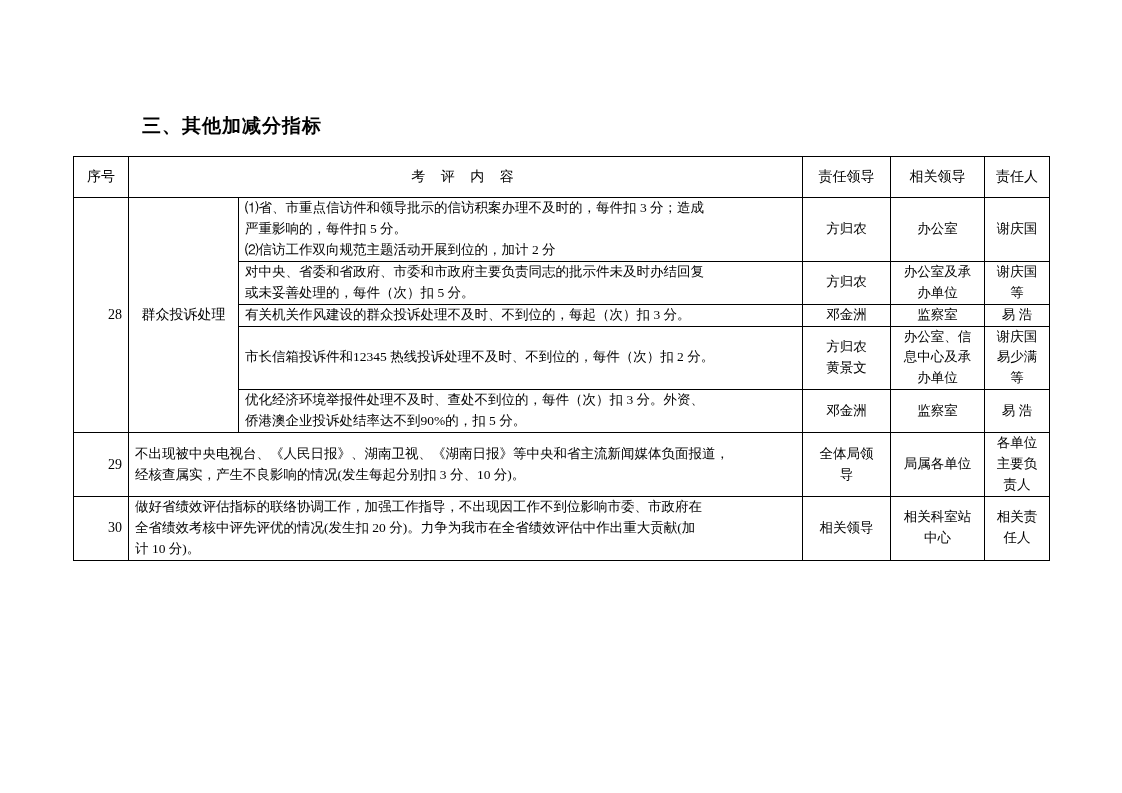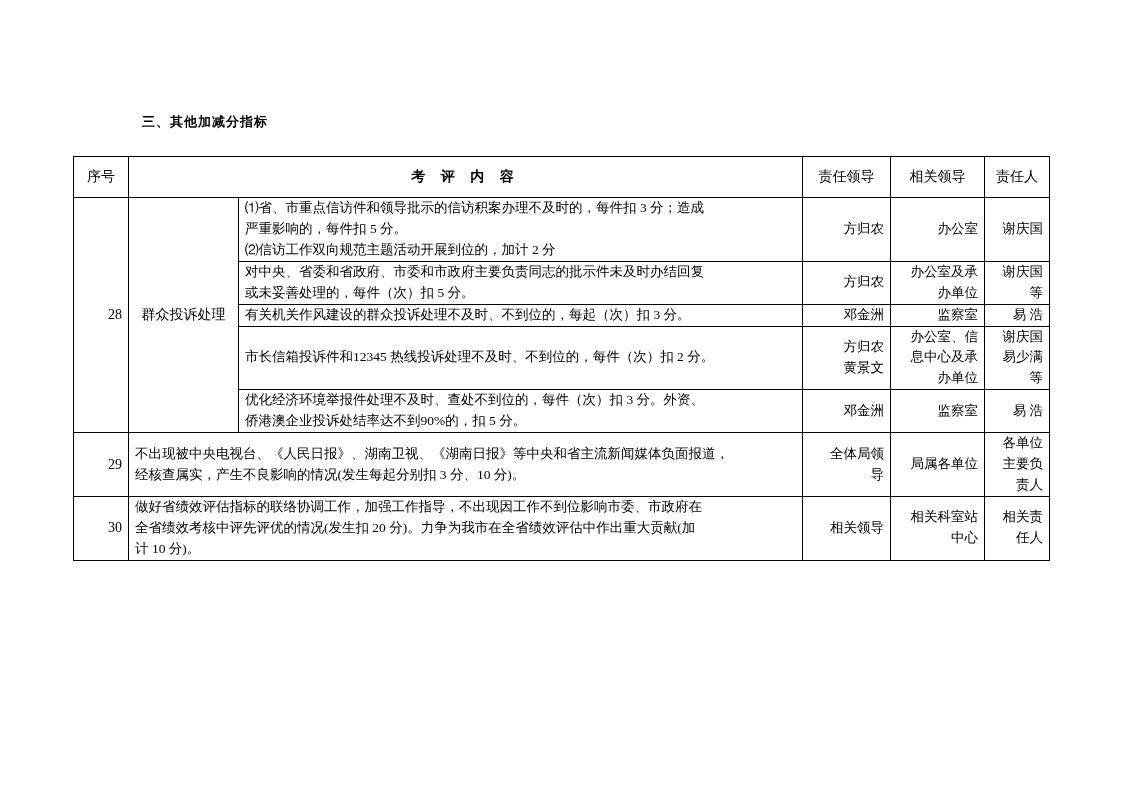--- a/index.html
+++ b/index.html
@@ -25,7 +25,7 @@
     position: absolute;
     left: 142px;
     top: 113px;
-    font-size: 13px;
+    font-size: 19px;
     font-weight: bold;
     letter-spacing: 1px;
     font-family: Liberation Sans, sans-serif;

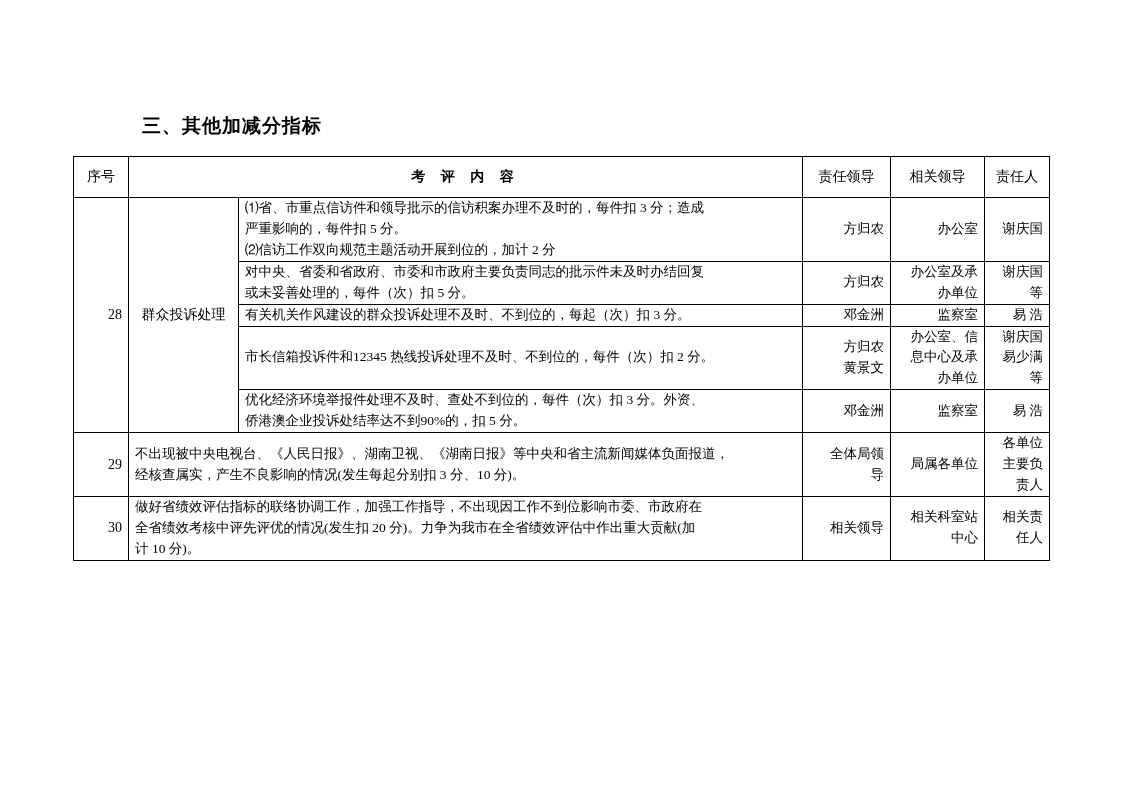--- a/index.html
+++ b/index.html
@@ -53,7 +53,6 @@
   }
   .hdr .wide {
     letter-spacing: 6px;
-    font-weight: bold;
   }
   .c-seq {
     text-align: right;

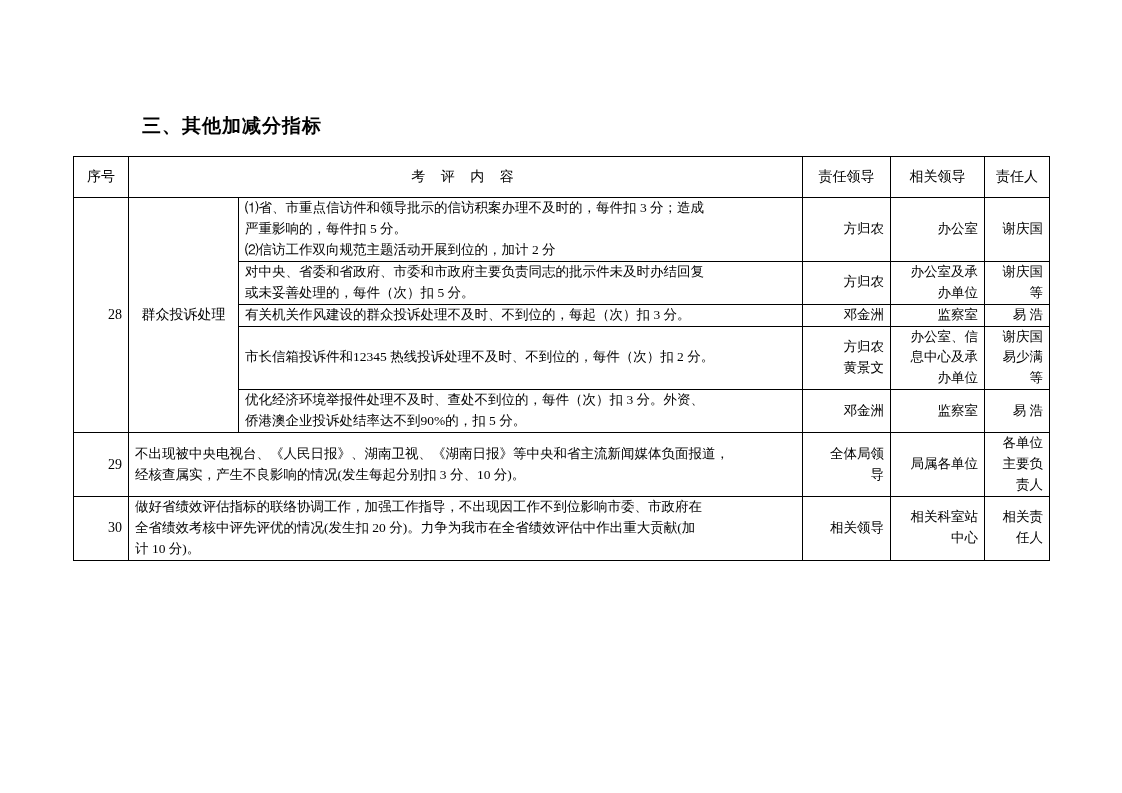--- a/index.html
+++ b/index.html
@@ -69,7 +69,7 @@
     font-size: 13.5px;
   }
   .c-leader, .c-unit, .c-person {
-    text-align: right;
+    text-align: center;
     font-size: 13.5px;
   }
   .line {

